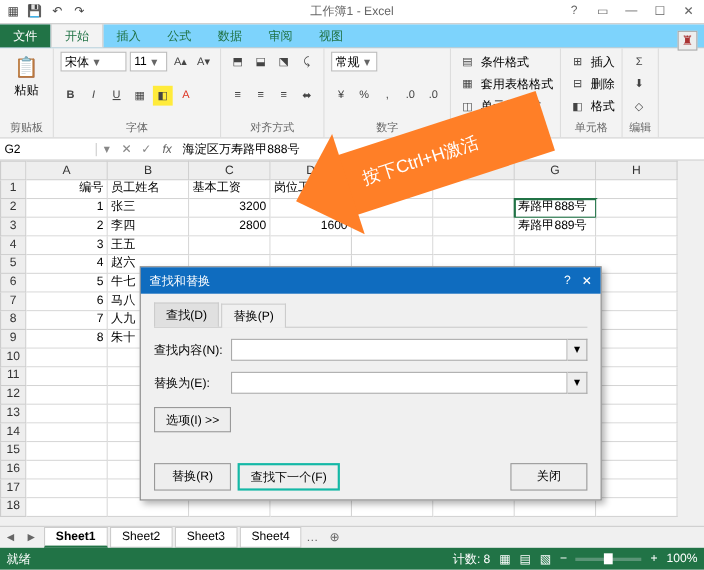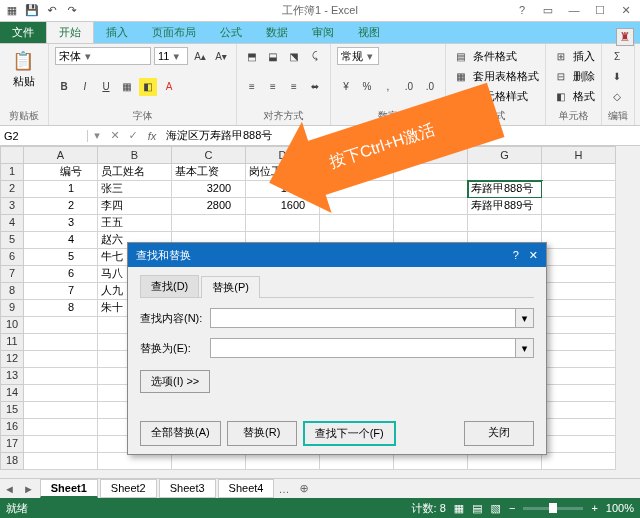--- a/index.html
+++ b/index.html
@@ -95,7 +95,6 @@
   <div class="tab file">文件</div>
   <div class="tab active">开始</div>
   <div class="tab">插入</div>
-  <div class="tab">页面布局</div>
   <div class="tab">公式</div>
   <div class="tab">数据</div>
   <div class="tab">审阅</div>

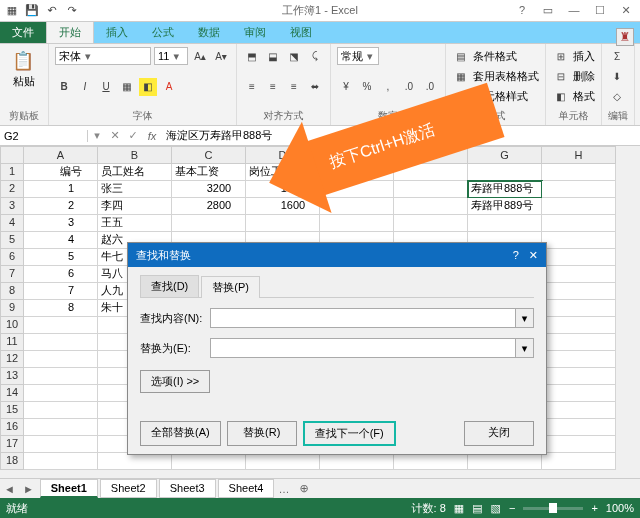--- a/index.html
+++ b/index.html
@@ -112,7 +112,7 @@
   </div>
   <div class="rgrp">
     <div class="rrow">
-      <div class="sel" style="width:96px">
+      <div class="sel" style="width:60px">
           <span>宋体</span>
           <span class="dd">▾</span>
         </div>

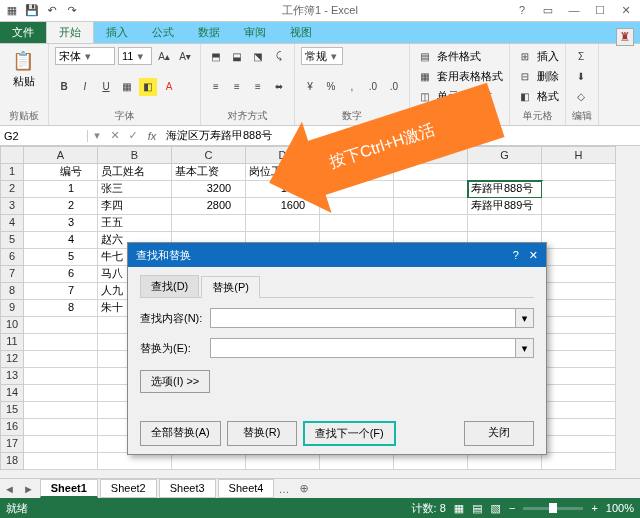--- a/index.html
+++ b/index.html
@@ -36,7 +36,7 @@
 .row{display:flex;height:17px;}
 .rh{width:24px;background:#eee;border:1px solid #ccc;border-top:none;text-align:center;color:#333;line-height:15px;}
 .cell{width:74px;border-right:1px solid #d4d4d4;border-bottom:1px solid #d4d4d4;padding:0 3px;line-height:15px;background:#fff;overflow:hidden;white-space:nowrap;}
-.cell.r{text-align:center;padding-left:24px;}
+.cell.r{text-align:right;padding-left:24px;}
 .sheettabs{position:absolute;bottom:20px;left:0;right:0;height:20px;background:#f0f0f0;display:flex;align-items:center;border-top:1px solid #ccc;}
 .sheettabs .nav{padding:0 4px;color:#666;}
 .sheettabs .st{padding:2px 10px;border:1px solid #ccc;background:#fff;margin-left:2px;}

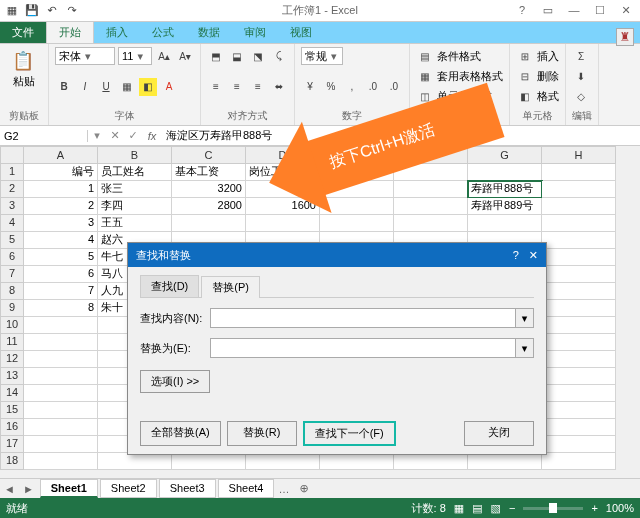--- a/index.html
+++ b/index.html
@@ -461,7 +461,6 @@
     <div class="opts"><span class="obtn">选项(I) &gt;&gt;</span></div>
   </div>
   <div class="dbuttons">
-    <div class="dbtn">全部替换(A)</div>
     <div class="dbtn">替换(R)</div>
     <div class="dbtn def">查找下一个(F)</div>
     <div class="dbtn" style="margin-left:auto">关闭</div>

